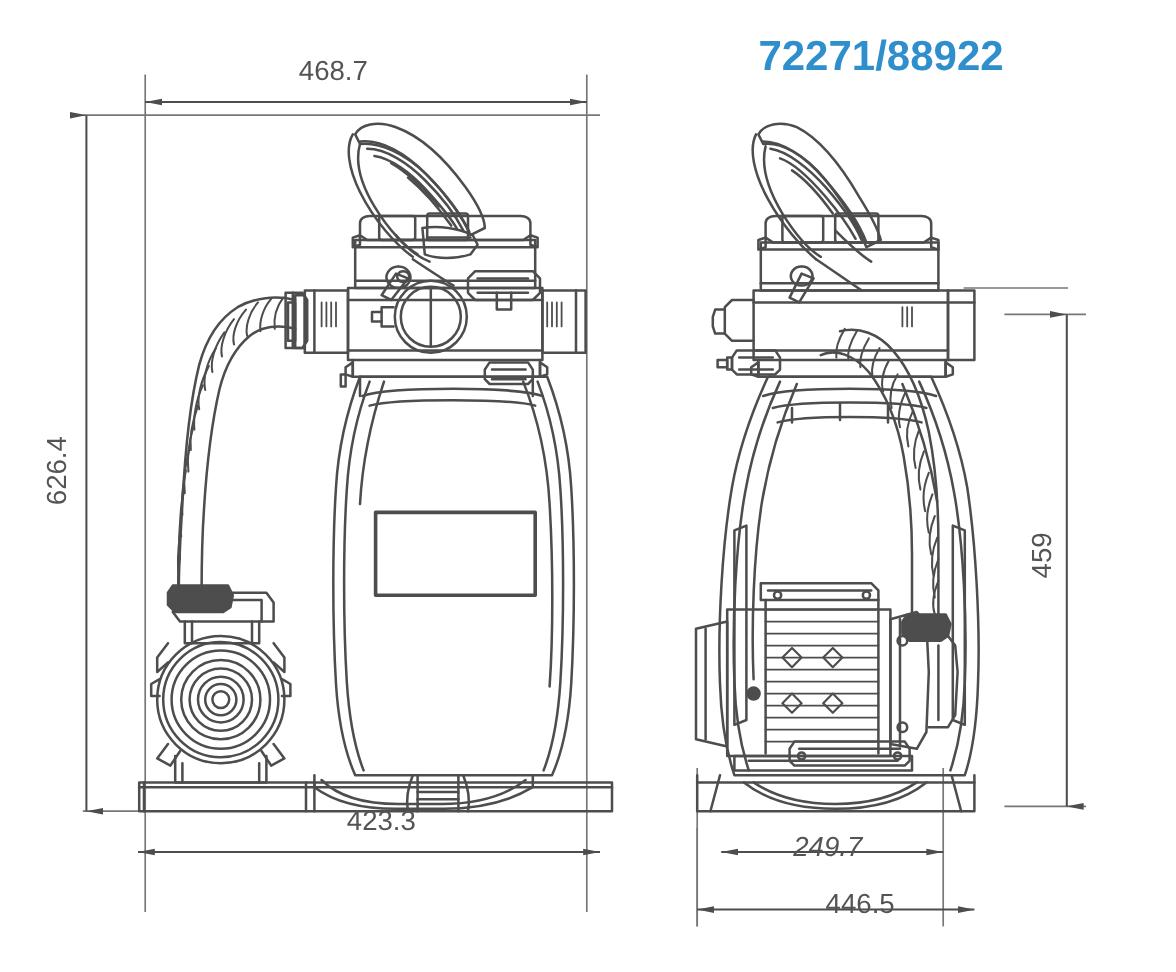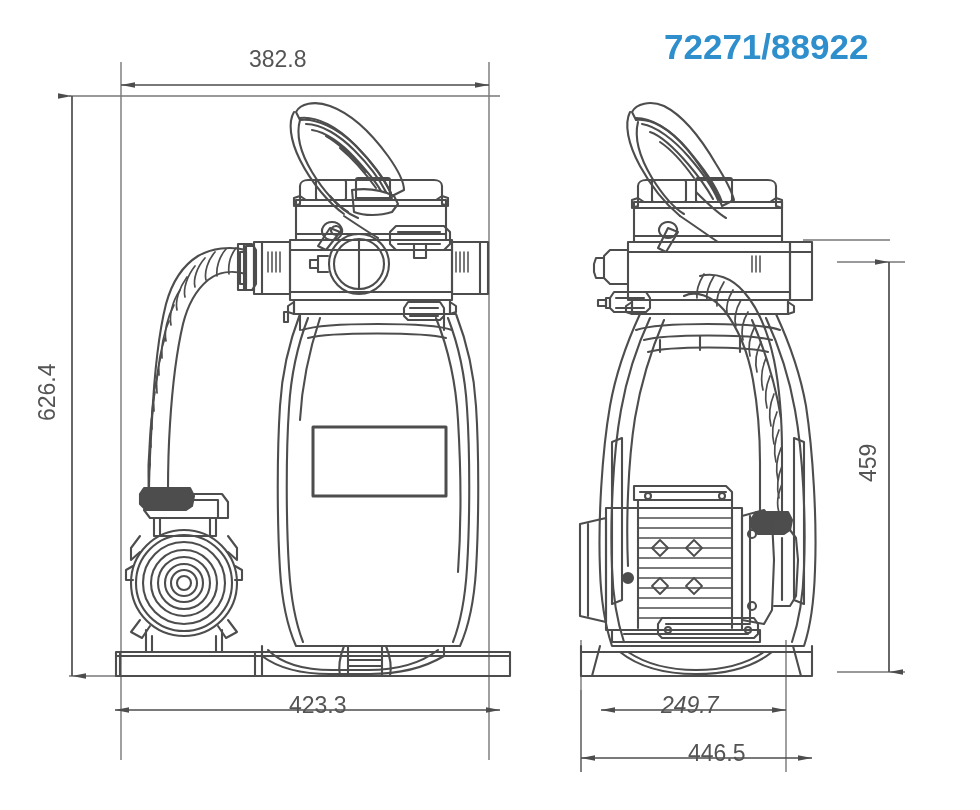--- a/index.html
+++ b/index.html
@@ -446,7 +446,7 @@
 
   <div class="partno" style="left:632px;top:27px;color:#2e8fcc;">72271/88922</div>
 
-  <div class="dimtext" style="left:249px;top:46px;">382.8</div>
+  <div class="dimtext" style="left:249px;top:46px;">468.7</div>
 
   <div class="dimtext rot" style="left:34px;top:421px;">626.4</div>
 

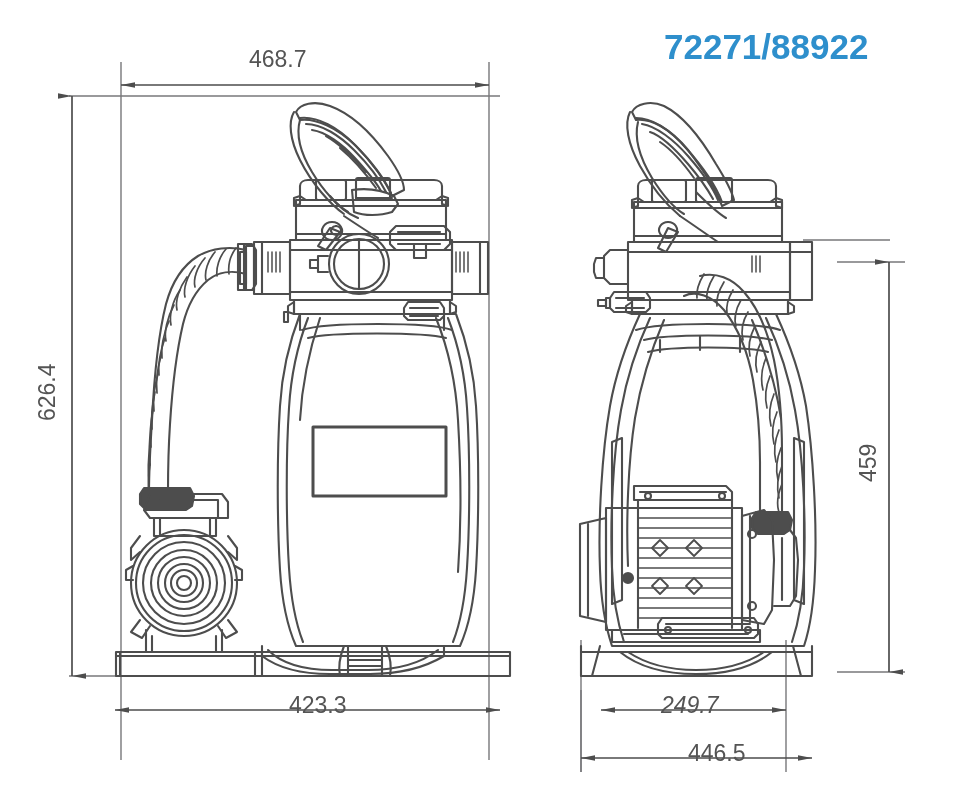--- a/index.html
+++ b/index.html
@@ -9,7 +9,7 @@
   #stage{position:relative;width:980px;height:810px;background:#fff;}
   #stage svg{position:absolute;left:0;top:0;}
   .partno{position:absolute;font-weight:bold;font-size:35px;letter-spacing:0px;
-          white-space:nowrap;margin-left:32px;}
+          white-space:nowrap;}
   .dimtext{position:absolute;font-size:23px;color:#545454;white-space:nowrap;
            font-family:"Liberation Sans", sans-serif;}
   .rot{transform:rotate(-90deg);transform-origin:left top;}

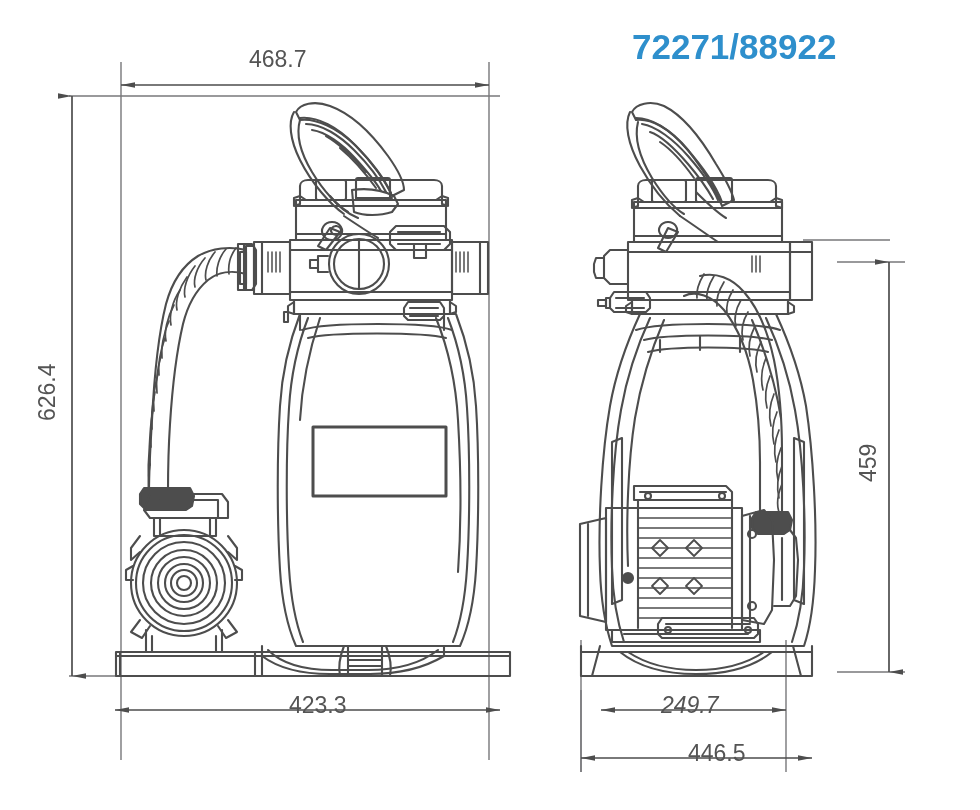--- a/index.html
+++ b/index.html
@@ -450,7 +450,7 @@
 
   <div class="dimtext rot" style="left:34px;top:421px;">626.4</div>
 
-  <div class="dimtext" style="left:289px;top:692px;text-align:right;">423.3</div>
+  <div class="dimtext" style="left:289px;top:671px;text-align:right;">423.3</div>
 
   <div class="dimtext" style="left:661px;top:692px;font-style:italic;">249.7</div>
 

